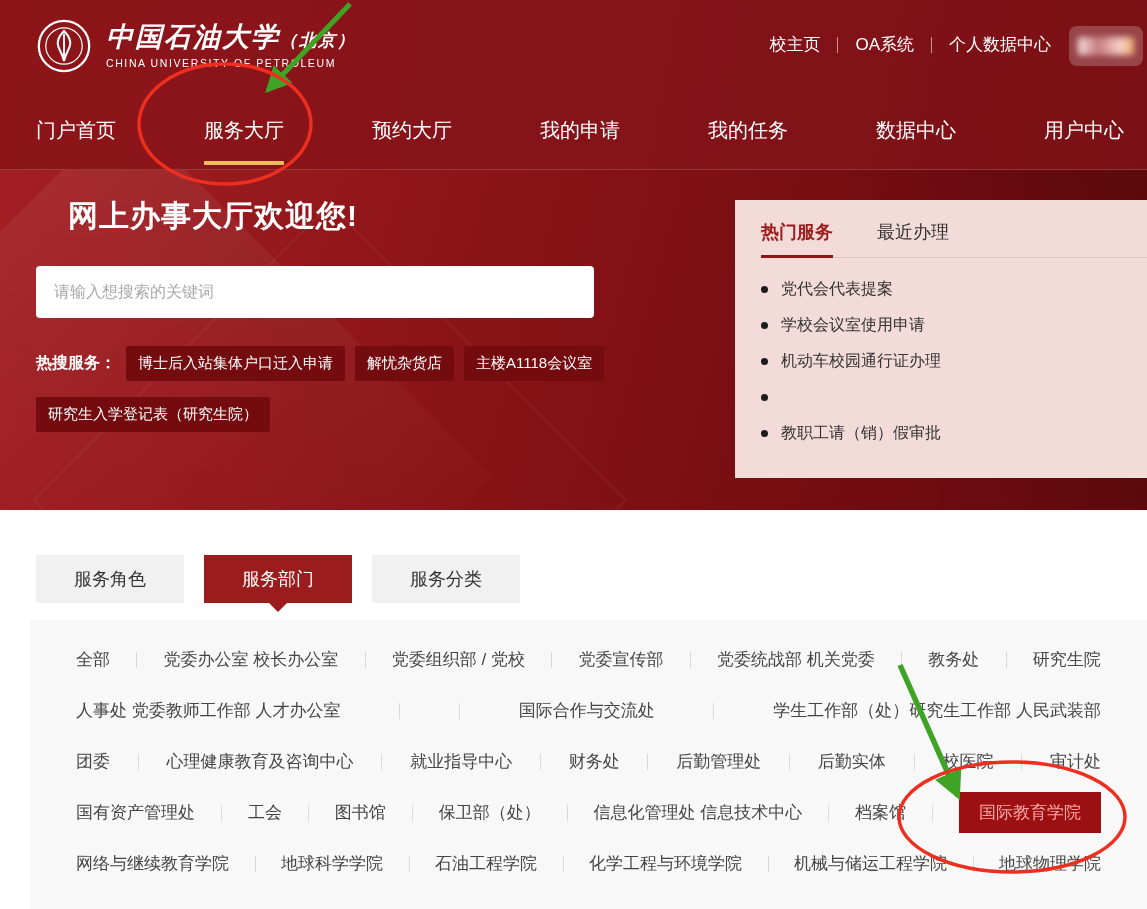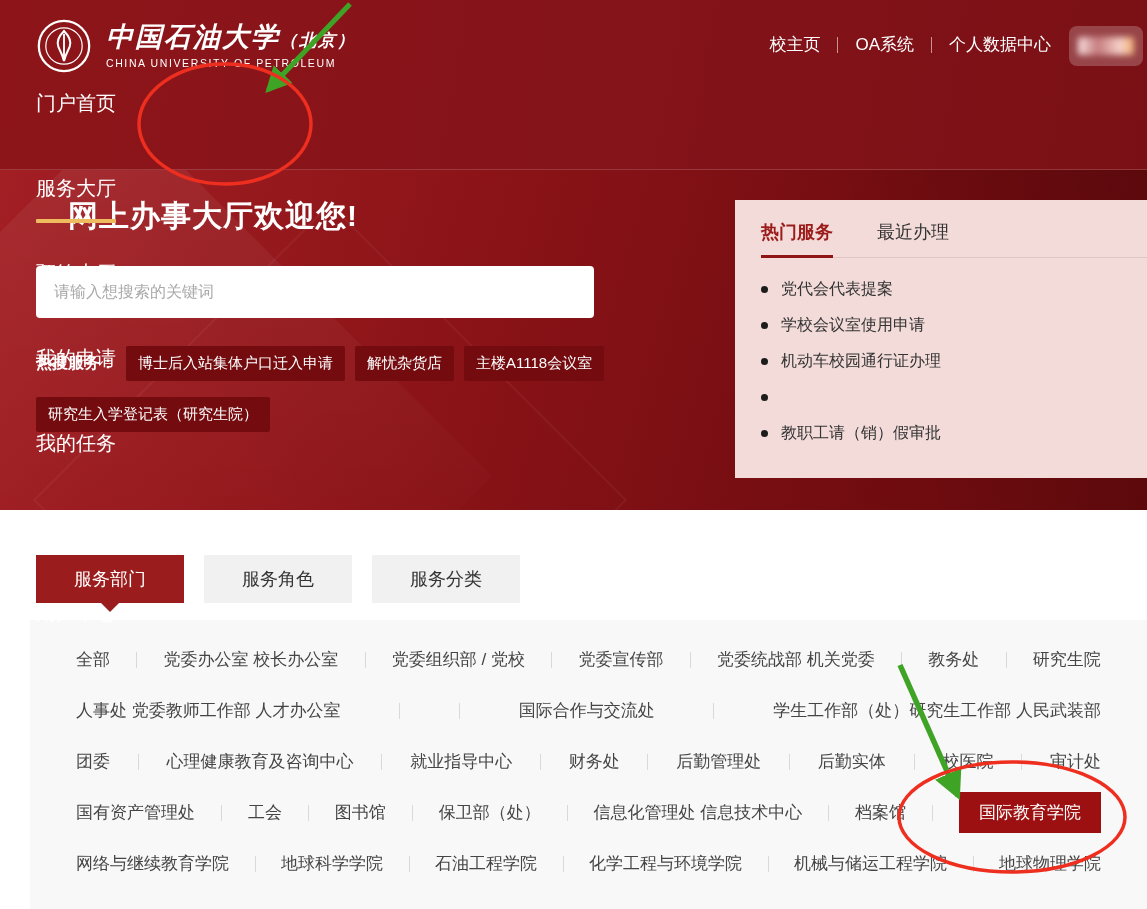--- a/index.html
+++ b/index.html
@@ -30,7 +30,7 @@
     background:linear-gradient(90deg,rgba(255,235,235,.95),rgba(255,190,190,.45) 35%,rgba(255,225,215,.9) 75%,rgba(255,190,120,.85));
     filter:blur(3px); }
 
-  .main-nav { position:absolute; left:36px; top:90px; height:80px; display:flex; align-items:center; gap:58px;flex-direction:column; }
+  .main-nav { position:absolute; left:36px; top:90px; height:80px; display:flex; align-items:center; gap:88px; }
   .nav-item { color:#fff; font-size:20px; cursor:pointer; position:relative; white-space:nowrap; }
   .nav-item.active::after { content:""; position:absolute; left:50%; transform:translateX(-50%);
     bottom:-21px; width:80px; height:4px; background:#eebc5e; border-radius:1px; }

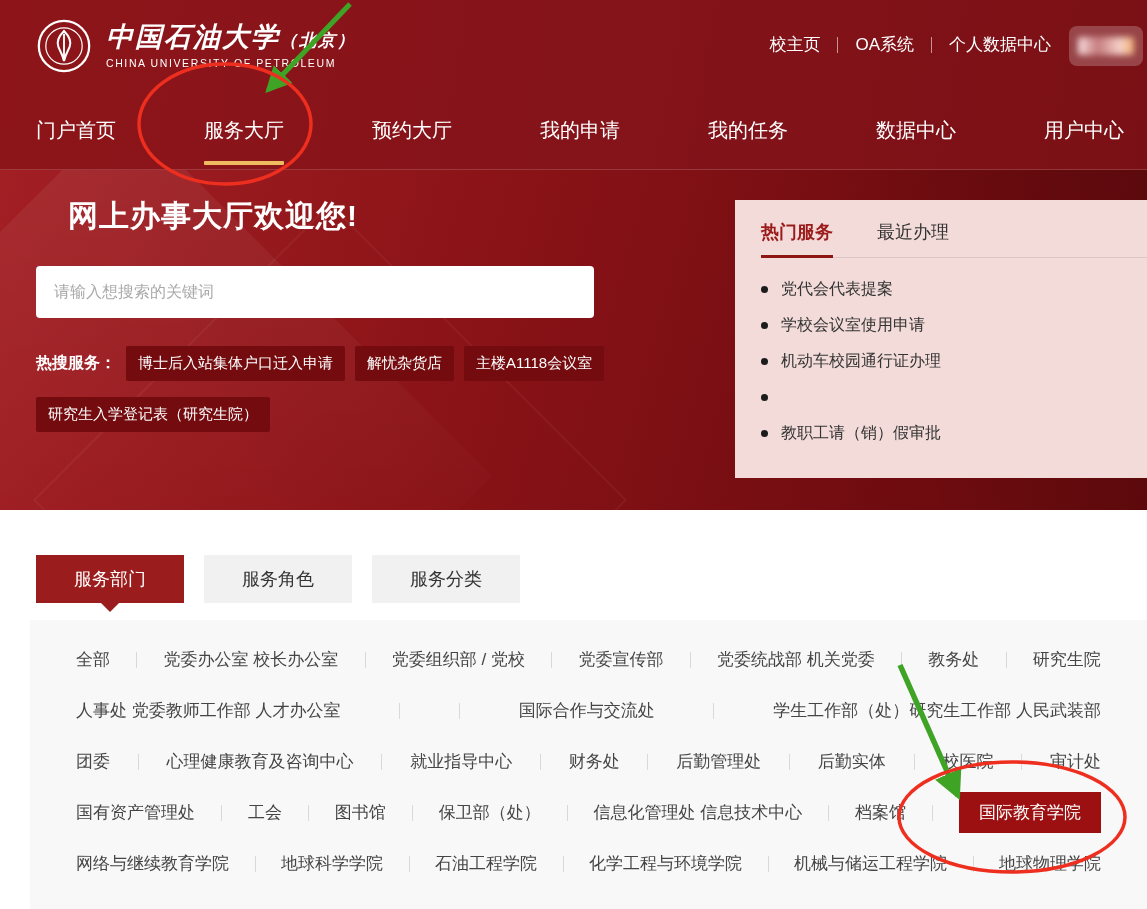--- a/index.html
+++ b/index.html
@@ -177,8 +177,8 @@
 </section>
 
 <div class="filter-tabs">
+    <div class="filter-tab">服务角色</div>
     <div class="filter-tab active">服务部门</div>
-    <div class="filter-tab">服务角色</div>
     <div class="filter-tab">服务分类</div>
   </div>
 

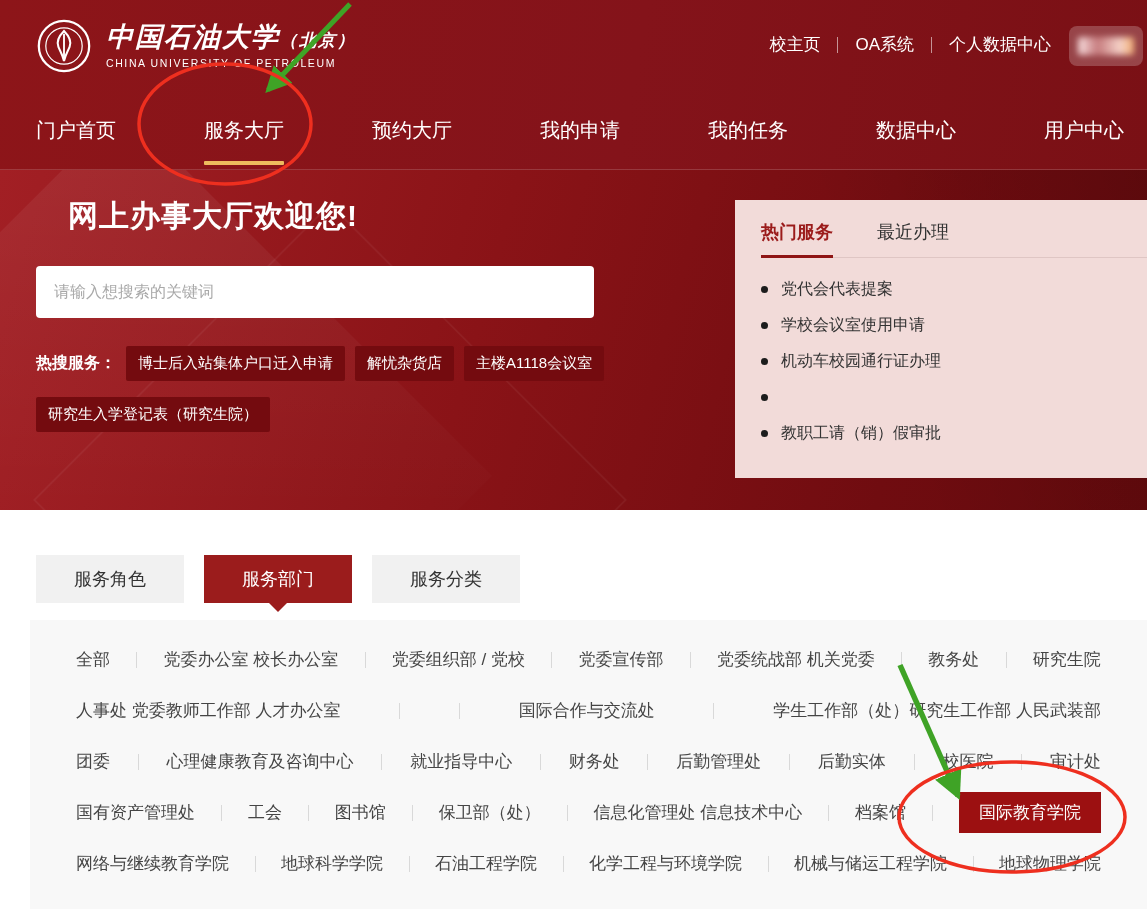--- a/index.html
+++ b/index.html
@@ -82,7 +82,7 @@
   .dept-row { display:flex; justify-content:space-between; align-items:center; height:51px; }
   .dept-item { font-size:17px; color:#454545; cursor:pointer; white-space:nowrap; }
   .dept-sep { width:1px; height:16px; background:#d9d9d9; flex:0 0 auto; }
-  .dept-highlight { background:#9c1011; color:#ffffff; padding:9px 20px;text-align:center; }
+  .dept-highlight { background:#9c1011; color:#fca5a5; padding:9px 20px;text-align:center; }
 
   
   .annotations { position:absolute; left:0; top:0; width:1147px; height:909px;

